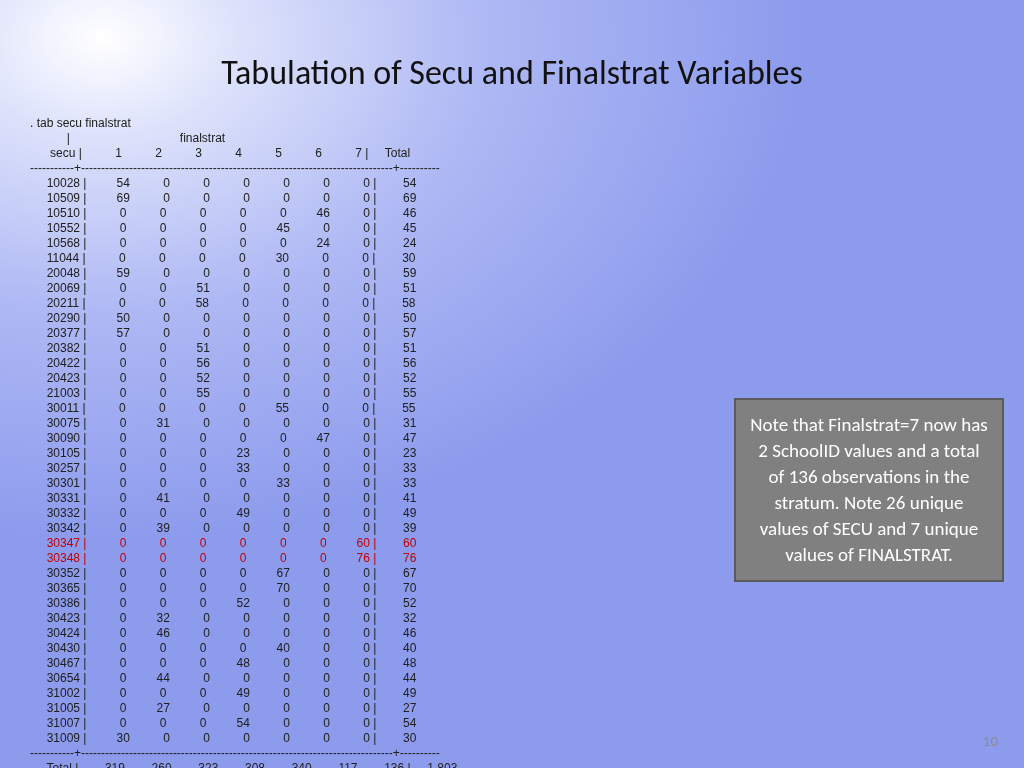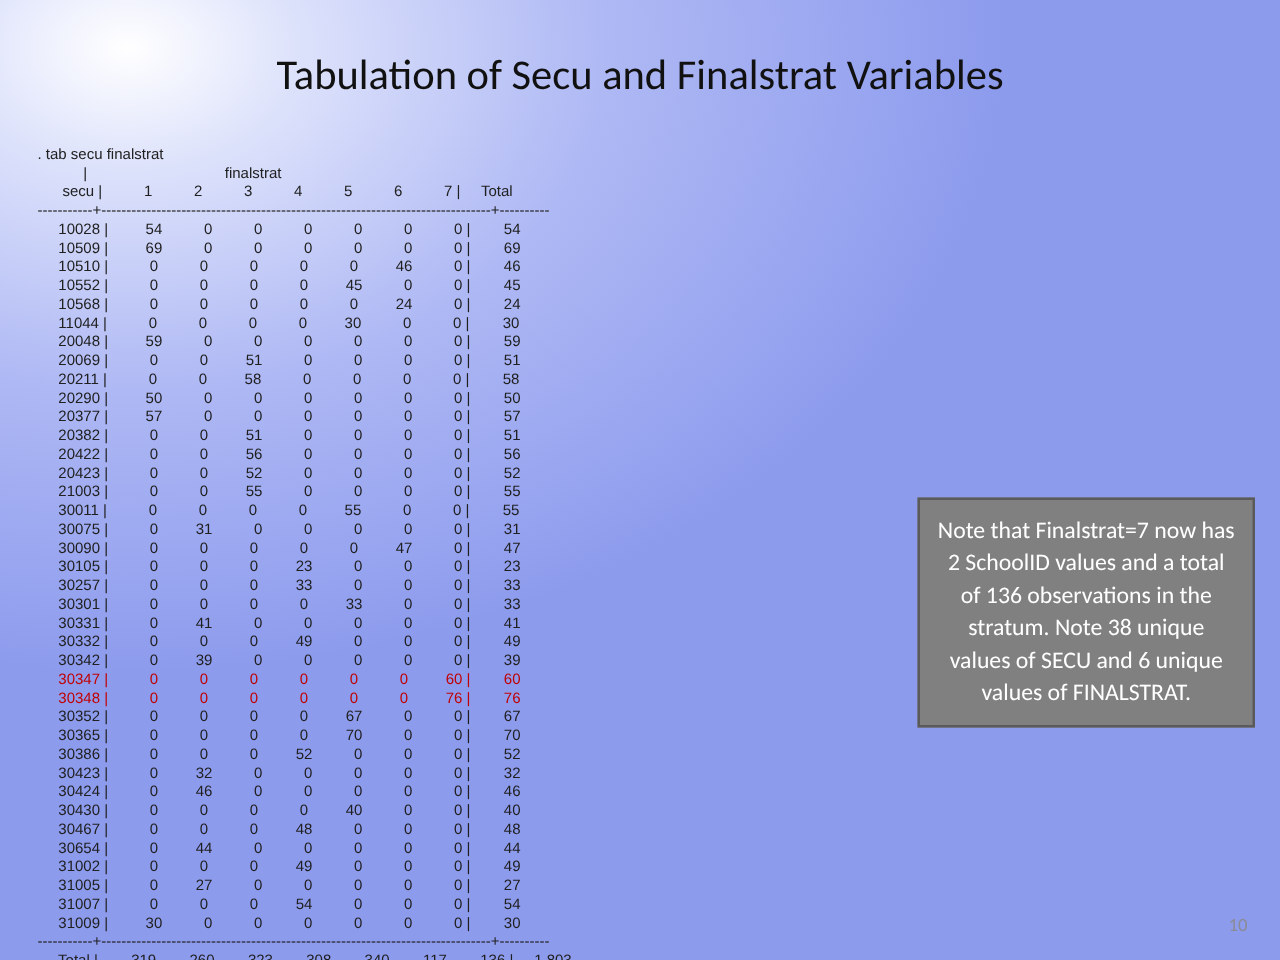--- a/index.html
+++ b/index.html
@@ -19,7 +19,7 @@
   }
   .title {
     position: absolute;
-    top: 40px;
+    top: 52px;
     left: 0;
     width: 100%;
     text-align: center;

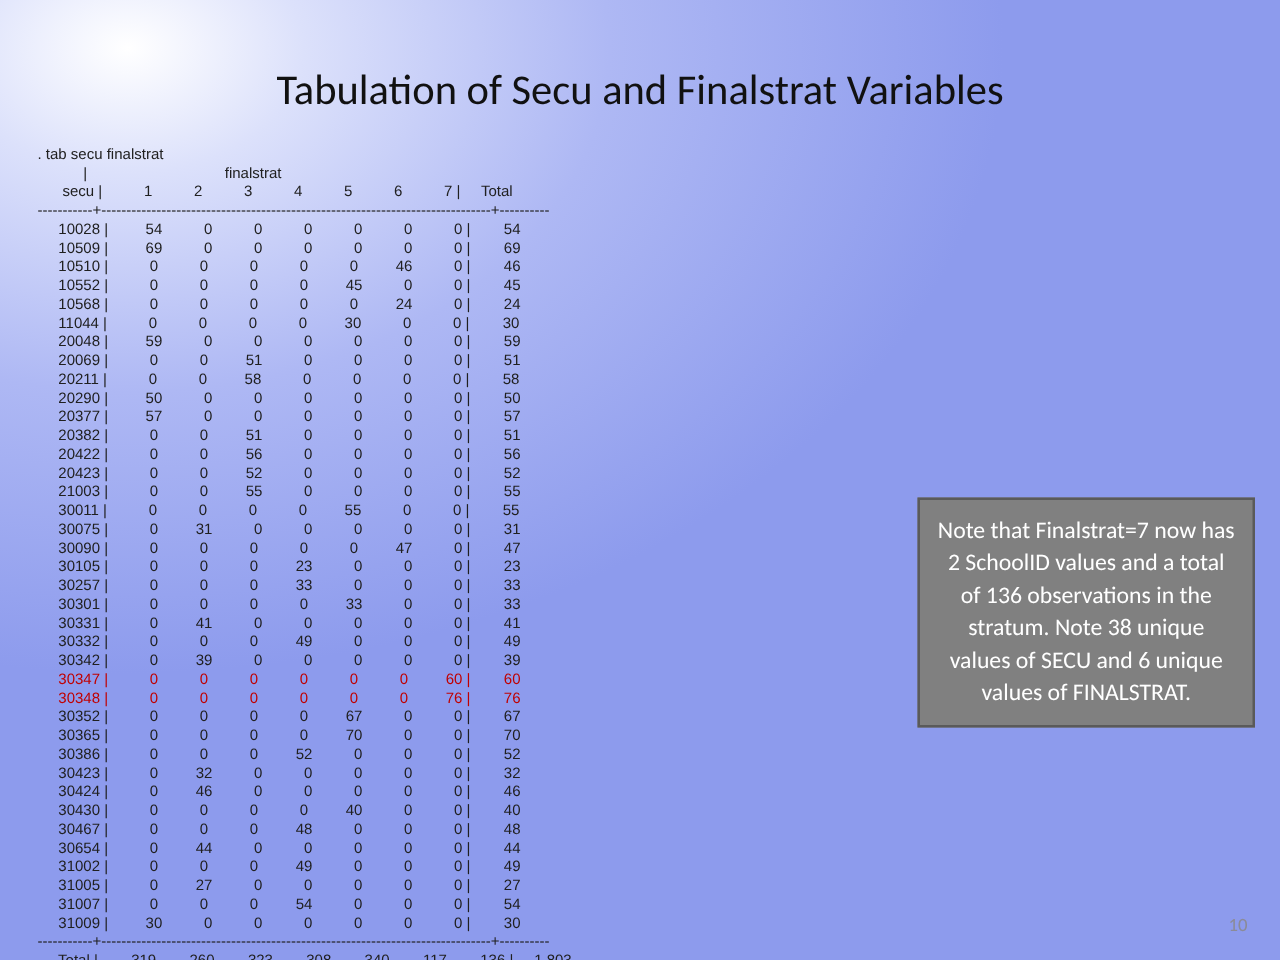--- a/index.html
+++ b/index.html
@@ -112,7 +112,7 @@
 -----------+------------------------------------------------------------------------------+----------
      Total |        319        260        323        308        340        117        136 |     1,803</div>
 
-  <div class="note">Note that Finalstrat=7 now has 2 SchoolID values and a total of 136 observations in the stratum. Note 38 unique values of SECU and 6 unique values of FINALSTRAT.</div>
+  <div class="note">Note that Finalstrat=7 now has 2 SchoolID values and a total of 136 observations in the stratum. Note 26 unique values of SECU and 7 unique values of FINALSTRAT.</div>
 
   <div class="page-num">10</div>
 </div>

